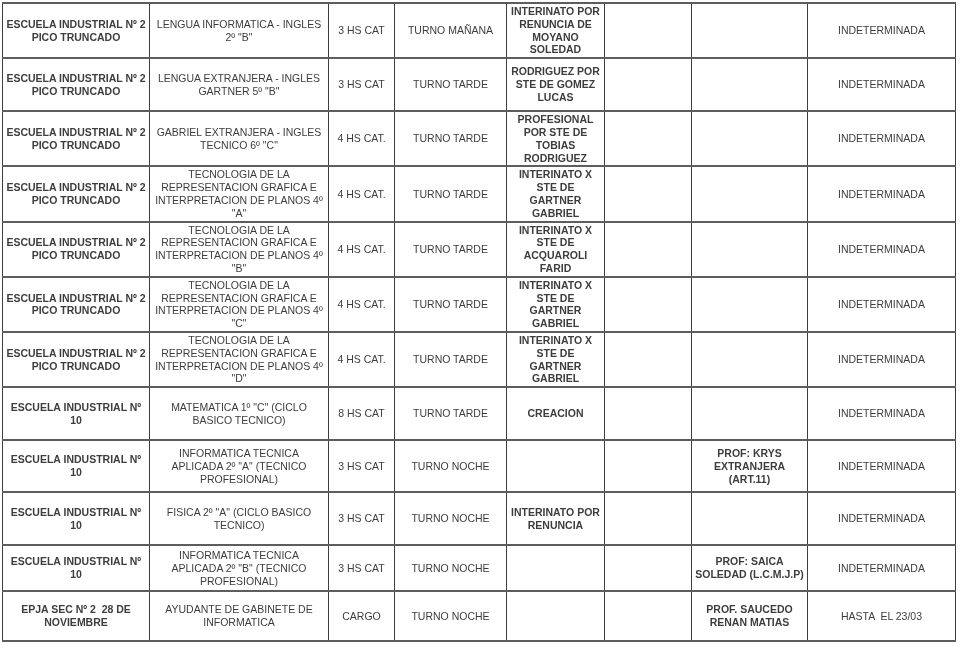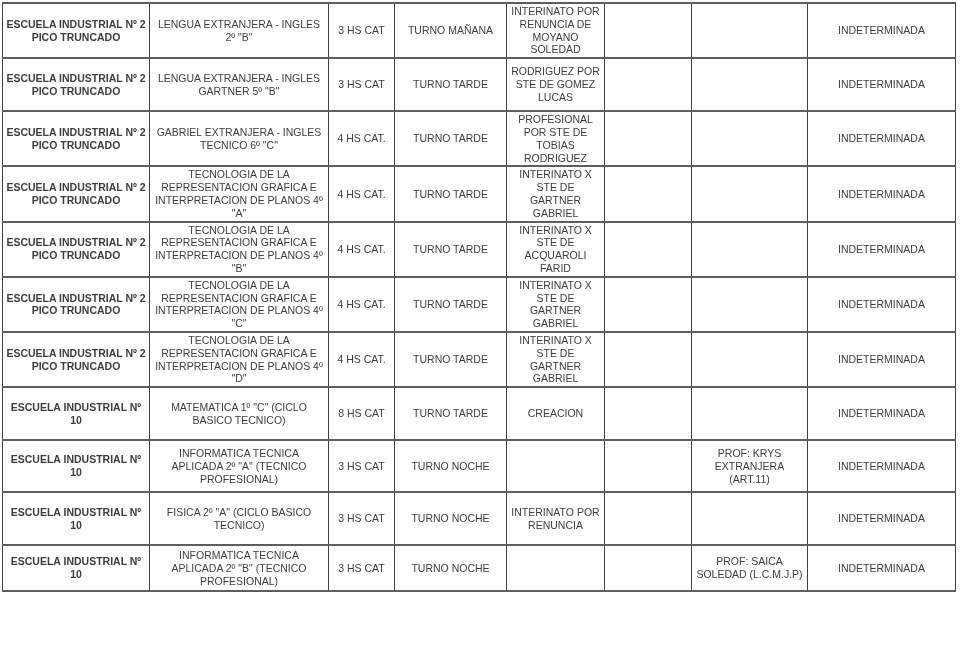--- a/index.html
+++ b/index.html
@@ -39,7 +39,7 @@
     word-wrap: break-word;
   }
   td.school { font-weight: bold; }
-  td.status, td.professor { font-size: 10px; }
+  td.status, td.professor { font-size: 10px; font-weight: bold; }
   
   col.c-school    { width: 147px; }
   col.c-subject   { width: 179px; }

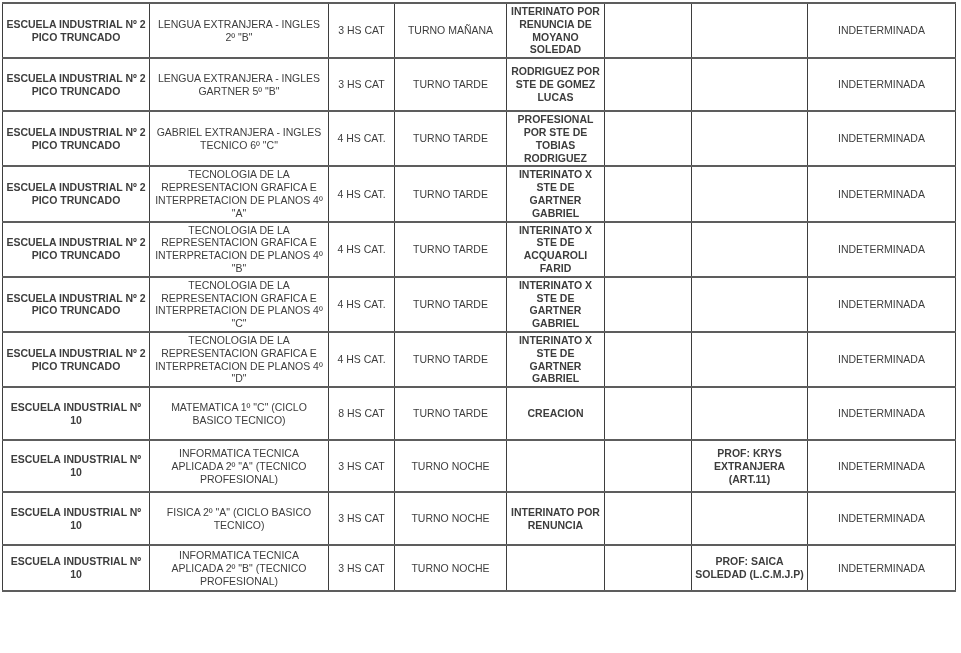--- a/index.html
+++ b/index.html
@@ -81,7 +81,7 @@
     <tbody>
         <tr>
     <td class="school">ESCUELA INDUSTRIAL Nº 2 PICO TRUNCADO</td>
-    <td class="subject">LENGUA EXTRANJERA - INGLES 2º "B"</td>
+    <td class="subject">LENGUA INFORMATICA - INGLES 2º "B"</td>
     <td class="hours">3 HS CAT</td>
     <td class="shift">TURNO MAÑANA</td>
     <td class="status">INTERINATO POR RENUNCIA DE MOYANO SOLEDAD</td>

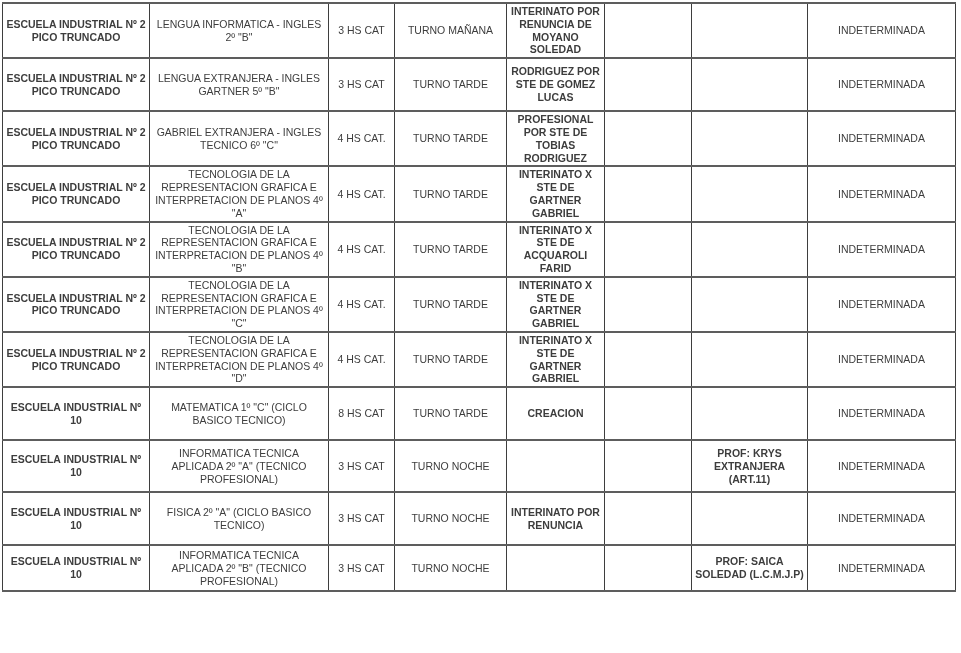--- a/index.html
+++ b/index.html
@@ -189,6 +189,16 @@
     <td class="professor">PROF: SAICA SOLEDAD (L.C.M.J.P)</td>
     <td class="duration">INDETERMINADA</td>
   </tr>
+        <tr>
+    <td class="school">EPJA SEC Nº 2  28 DE NOVIEMBRE</td>
+    <td class="subject">AYUDANTE DE GABINETE DE INFORMATICA</td>
+    <td class="hours">CARGO</td>
+    <td class="shift">TURNO NOCHE</td>
+    <td class="status"></td>
+    <td class="extra"></td>
+    <td class="professor">PROF. SAUCEDO RENAN MATIAS</td>
+    <td class="duration">HASTA  EL 23/03</td>
+  </tr>
       </tbody>
   </table>
 </div>

